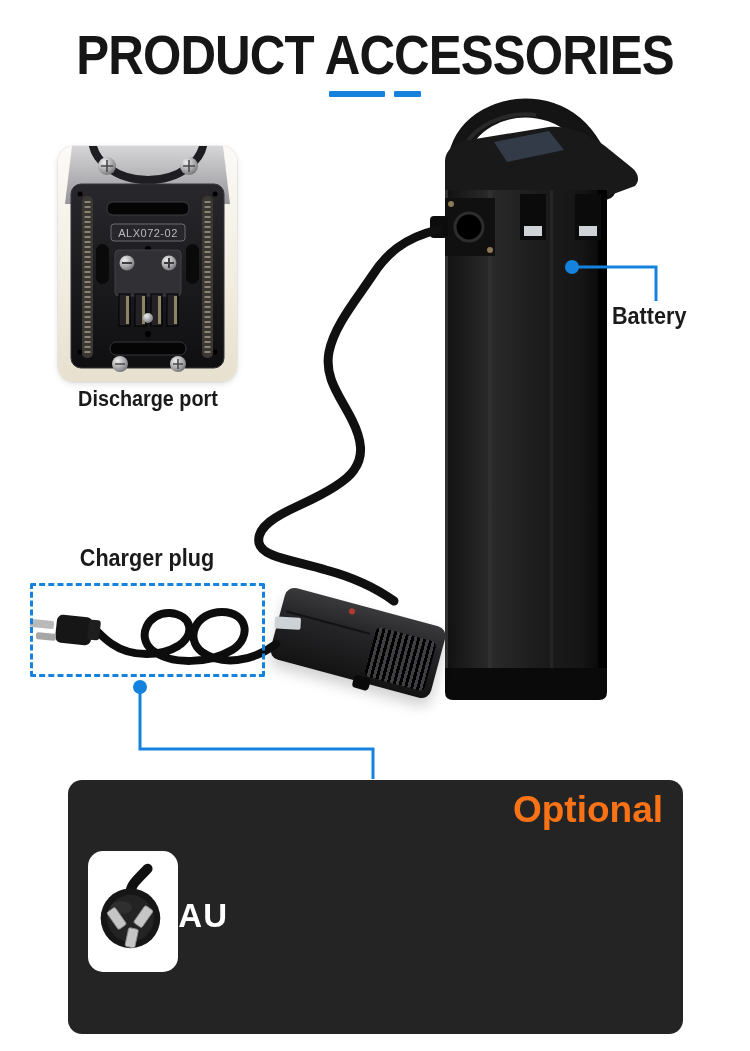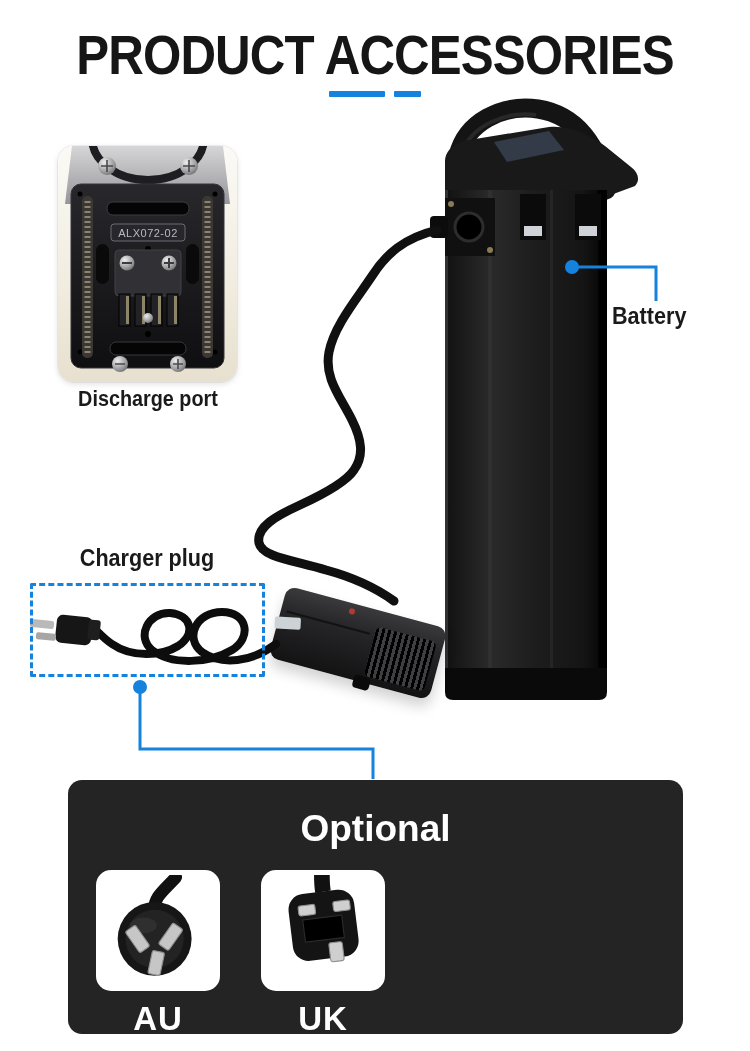--- a/index.html
+++ b/index.html
@@ -49,7 +49,7 @@
   
   .panel{position:absolute;left:68px;top:780px;width:615px;height:254px;background:#242425;
          border-radius:14px;box-sizing:border-box;padding:8px 20px 0 20px;}
-  .panel-title{text-align:center;color:#ffffff;font-size:37px;font-weight:800;line-height:44px;margin-top:19px;}
+  .panel-title{text-align:right;color:#f97316;font-size:37px;font-weight:800;line-height:44px;}
   .plug-row{display:flex;gap:25px;margin-top:19px;}
   .plug-col{width:140px;display:flex;flex-direction:column;align-items:center;}
   .tile{width:124px;height:121px;background:#fff;border-radius:15px;overflow:hidden;

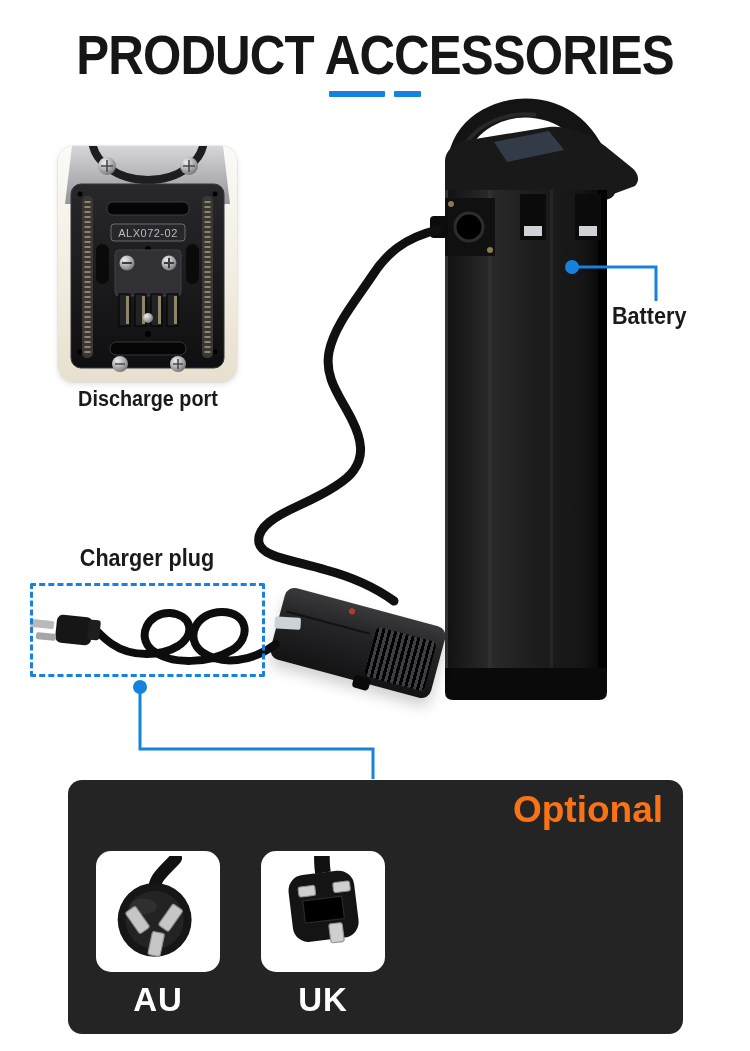--- a/index.html
+++ b/index.html
@@ -51,7 +51,7 @@
          border-radius:14px;box-sizing:border-box;padding:8px 20px 0 20px;}
   .panel-title{text-align:right;color:#f97316;font-size:37px;font-weight:800;line-height:44px;}
   .plug-row{display:flex;gap:25px;margin-top:19px;}
-  .plug-col{width:140px;display:flex;flex-direction:column;align-items:center;}
+  .plug-col{width:140px;display:flex;flex-direction:row;align-items:center;}
   .tile{width:124px;height:121px;background:#fff;border-radius:15px;overflow:hidden;
         display:flex;align-items:center;justify-content:center;}
   .tile svg{width:112px;height:112px;}

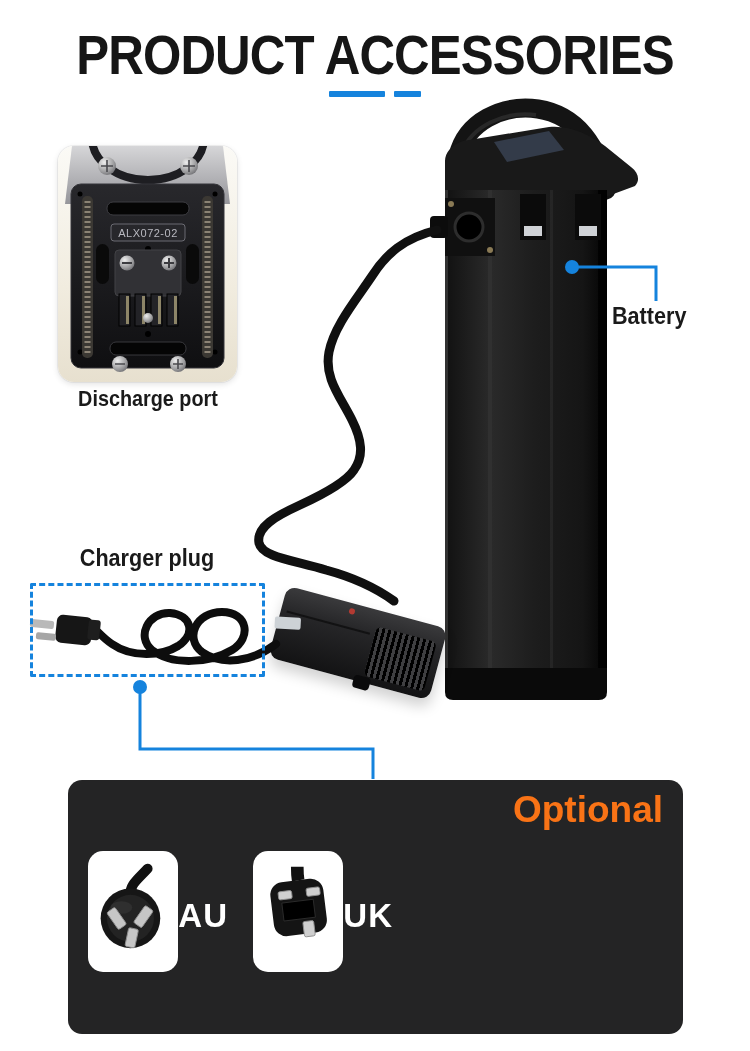--- a/index.html
+++ b/index.html
@@ -223,21 +223,6 @@
       </div>
 
 
-      <div class="plug-col">
-        <div class="tile">
-          <svg viewBox="0 0 100 100">
-            <path d="M49,0 C49,6 49,9 50,15" stroke="#111" stroke-width="14" fill="none"></path>
-            <rect x="21" y="15" width="59" height="60" rx="14" fill="#141414" transform="rotate(-7 50 45)"></rect>
-            <rect x="33" y="38" width="35" height="20" fill="#000" stroke="#2c2c2c" transform="rotate(-7 50 48)"></rect>
-            <g fill="#cfcfcf" stroke="#8f8f8f" stroke-width="1">
-              <rect x="28" y="27" width="15" height="9" rx="2" transform="rotate(-7 35 31)"></rect>
-              <rect x="59" y="23" width="15" height="9" rx="2" transform="rotate(-7 66 27)"></rect>
-              <rect x="56" y="60" width="12" height="17" rx="2" transform="rotate(-7 62 68)"></rect>
-            </g>
-          </svg>
-        </div>
-        <div class="plug-label">UK</div>
-      </div>
 
 
     </div>

